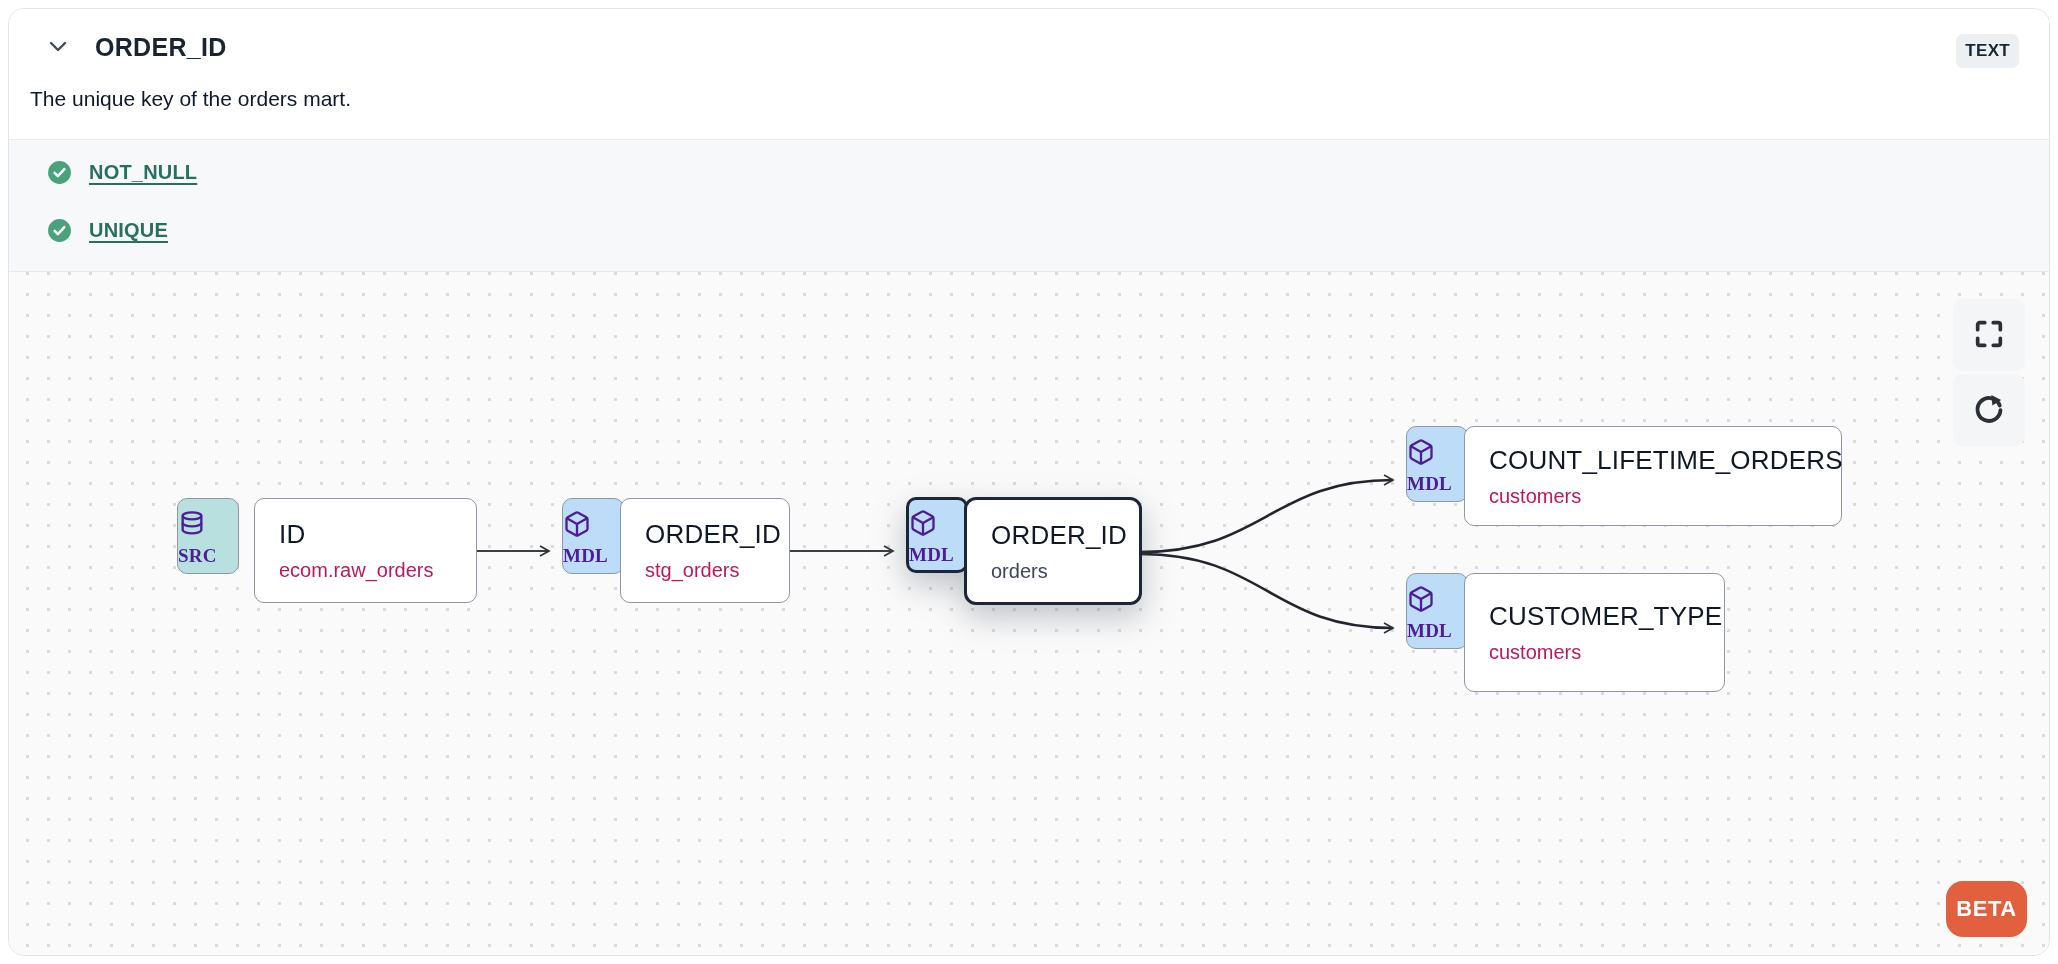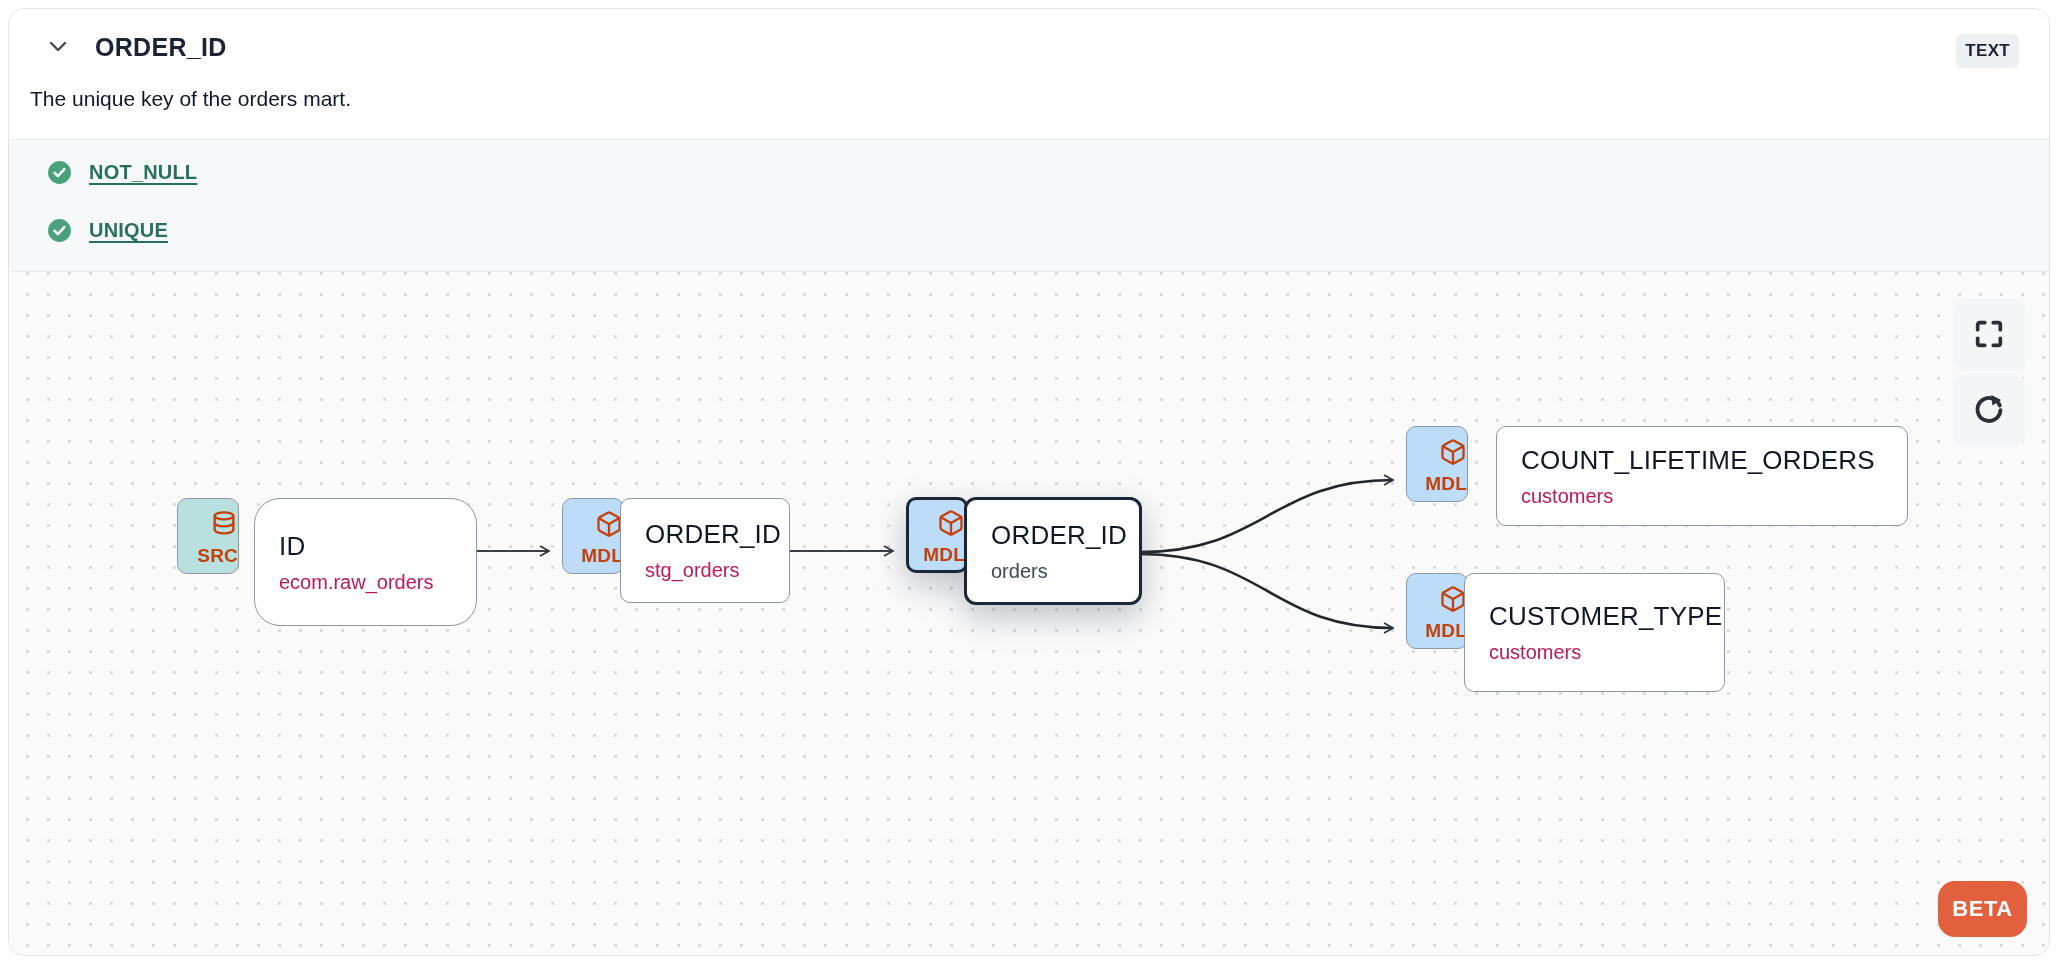--- a/index.html
+++ b/index.html
@@ -68,7 +68,7 @@
   .n-source   { left:168px; top:226px;gap:19px; }  .n-source .node-card   { width:223px; height:128px;border-radius:26px; }
   .n-stg      { left:553px; top:226px; }  .n-stg .node-card      { width:170px; height:105px; }
   .n-orders   { left:897px; top:225px; }  .n-orders .node-card   { width:178px; height:108px; }
-  .n-count    { left:1397px; top:154px; } .n-count .node-card    { width:412px; height:100px;margin-left:32px; }
+  .n-count    { left:1397px; top:154px; } .n-count .node-card    { width:378px; height:100px; }
   .n-custtype { left:1397px; top:301px; } .n-custtype .node-card { width:261px; height:119px; }
 
   

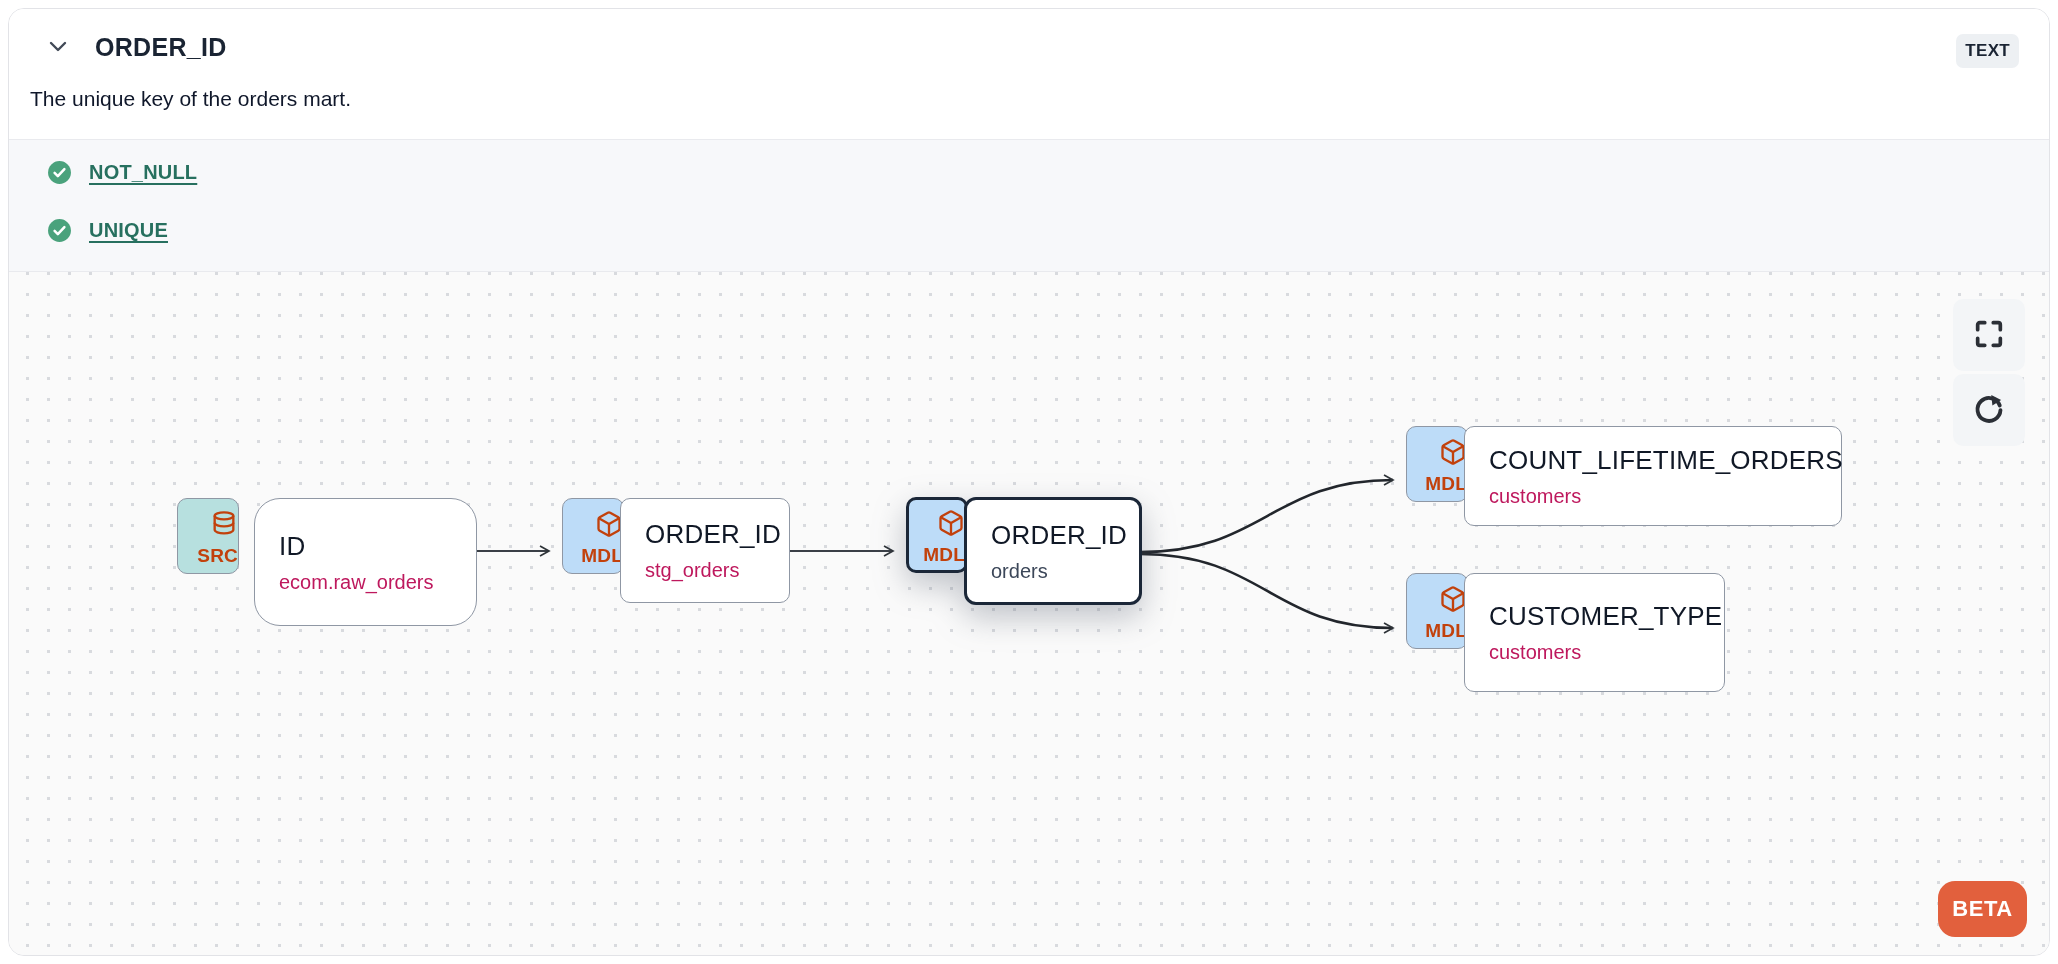--- a/index.html
+++ b/index.html
@@ -45,8 +45,8 @@
   .node { position:absolute; display:flex; align-items:flex-start; cursor:pointer; }
   .node-badge {
     width:62px; height:76px; border:1px solid #8f97a4; border-radius:10px;
-    display:flex; flex-direction:column; align-items:flex-end; justify-content:center; gap:3px;
-    color:#c2410c; position:relative; z-index:0; margin-right:-4px; padding-top:4px;
+    display:flex; flex-direction:column; align-items:flex-start; justify-content:center; gap:3px;
+    color:#4c1d95; position:relative; z-index:0; margin-right:-4px; padding-top:4px;font-family:Liberation Serif, serif;
   }
   .node-badge.src { background:#b7e0df; }
   .node-badge.mdl { background:#bddcf8; }

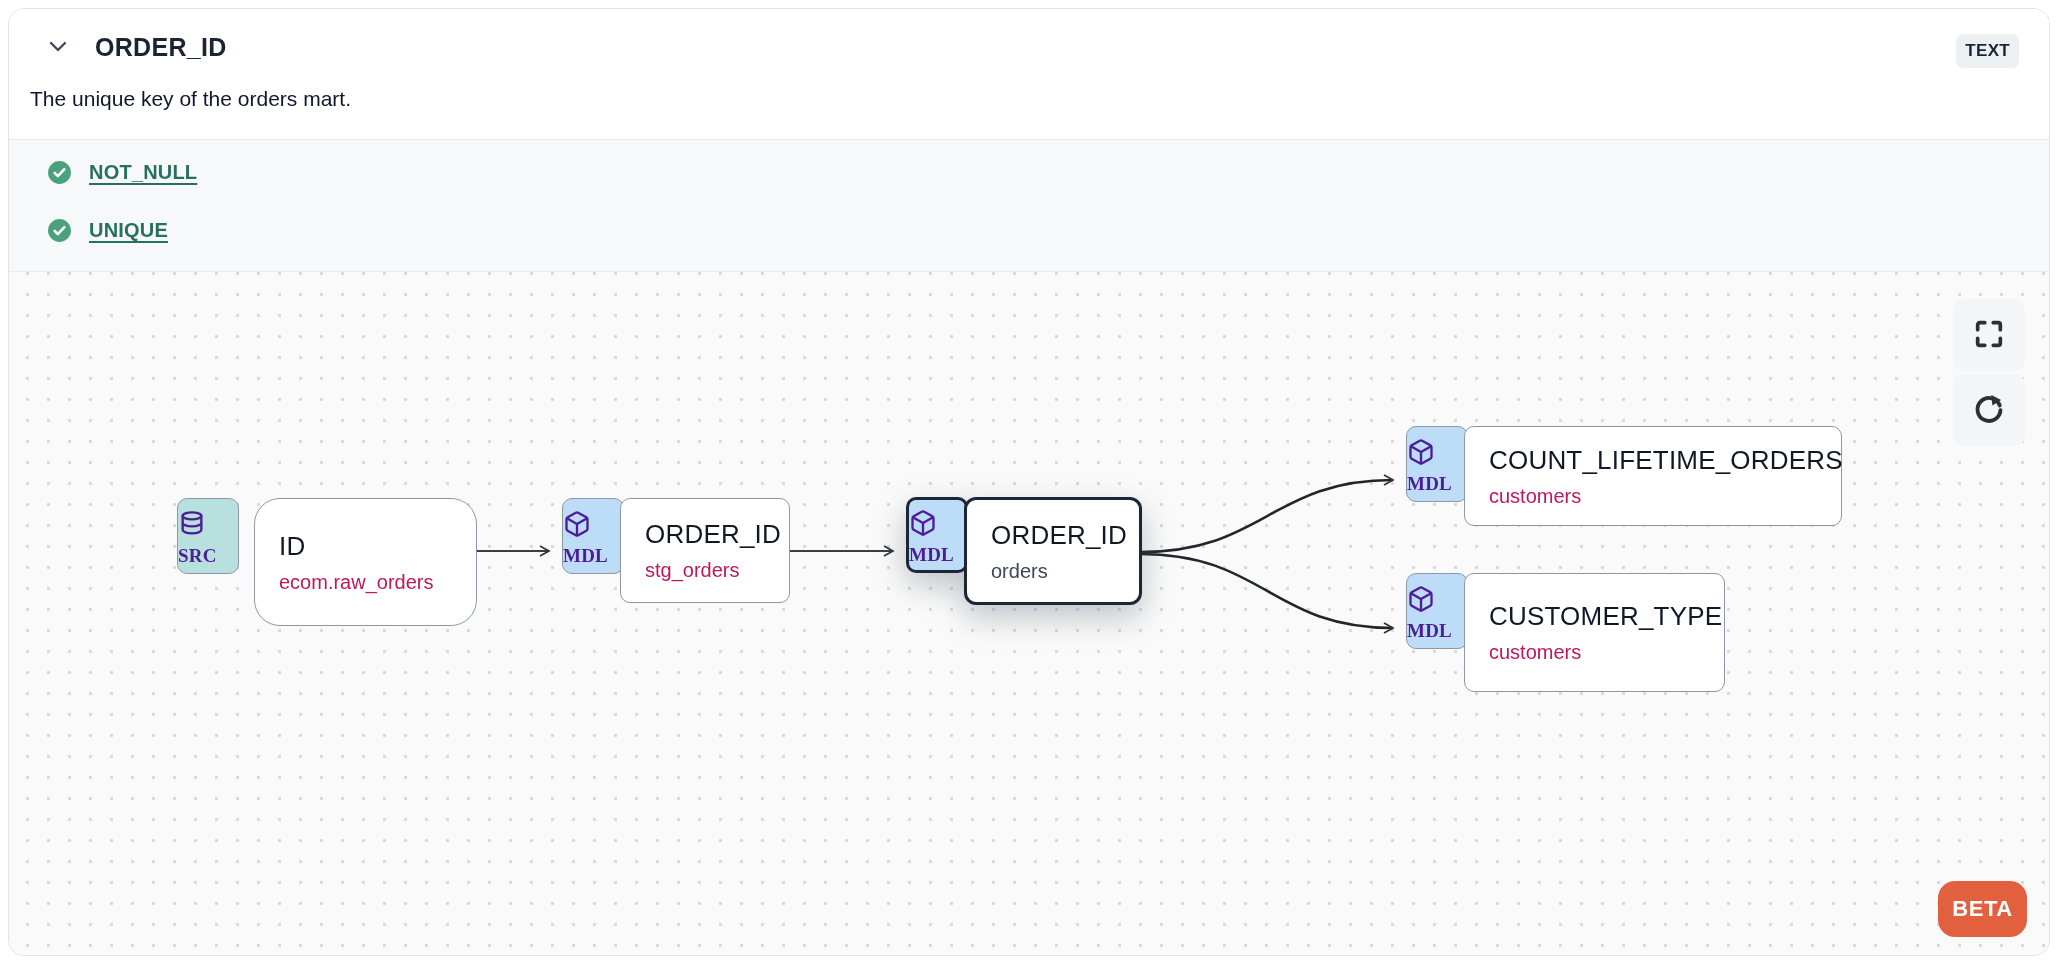--- a/index.html
+++ b/index.html
@@ -65,7 +65,7 @@
   .node.selected .node-subtitle { color:#3c4759; }
 
   
-  .n-source   { left:168px; top:226px;gap:19px; }  .n-source .node-card   { width:223px; height:128px;border-radius:26px; }
+  .n-source   { left:168px; top:226px;gap:19px; }  .n-source .node-card   { width:223px; height:105px; }
   .n-stg      { left:553px; top:226px; }  .n-stg .node-card      { width:170px; height:105px; }
   .n-orders   { left:897px; top:225px; }  .n-orders .node-card   { width:178px; height:108px; }
   .n-count    { left:1397px; top:154px; } .n-count .node-card    { width:378px; height:100px; }

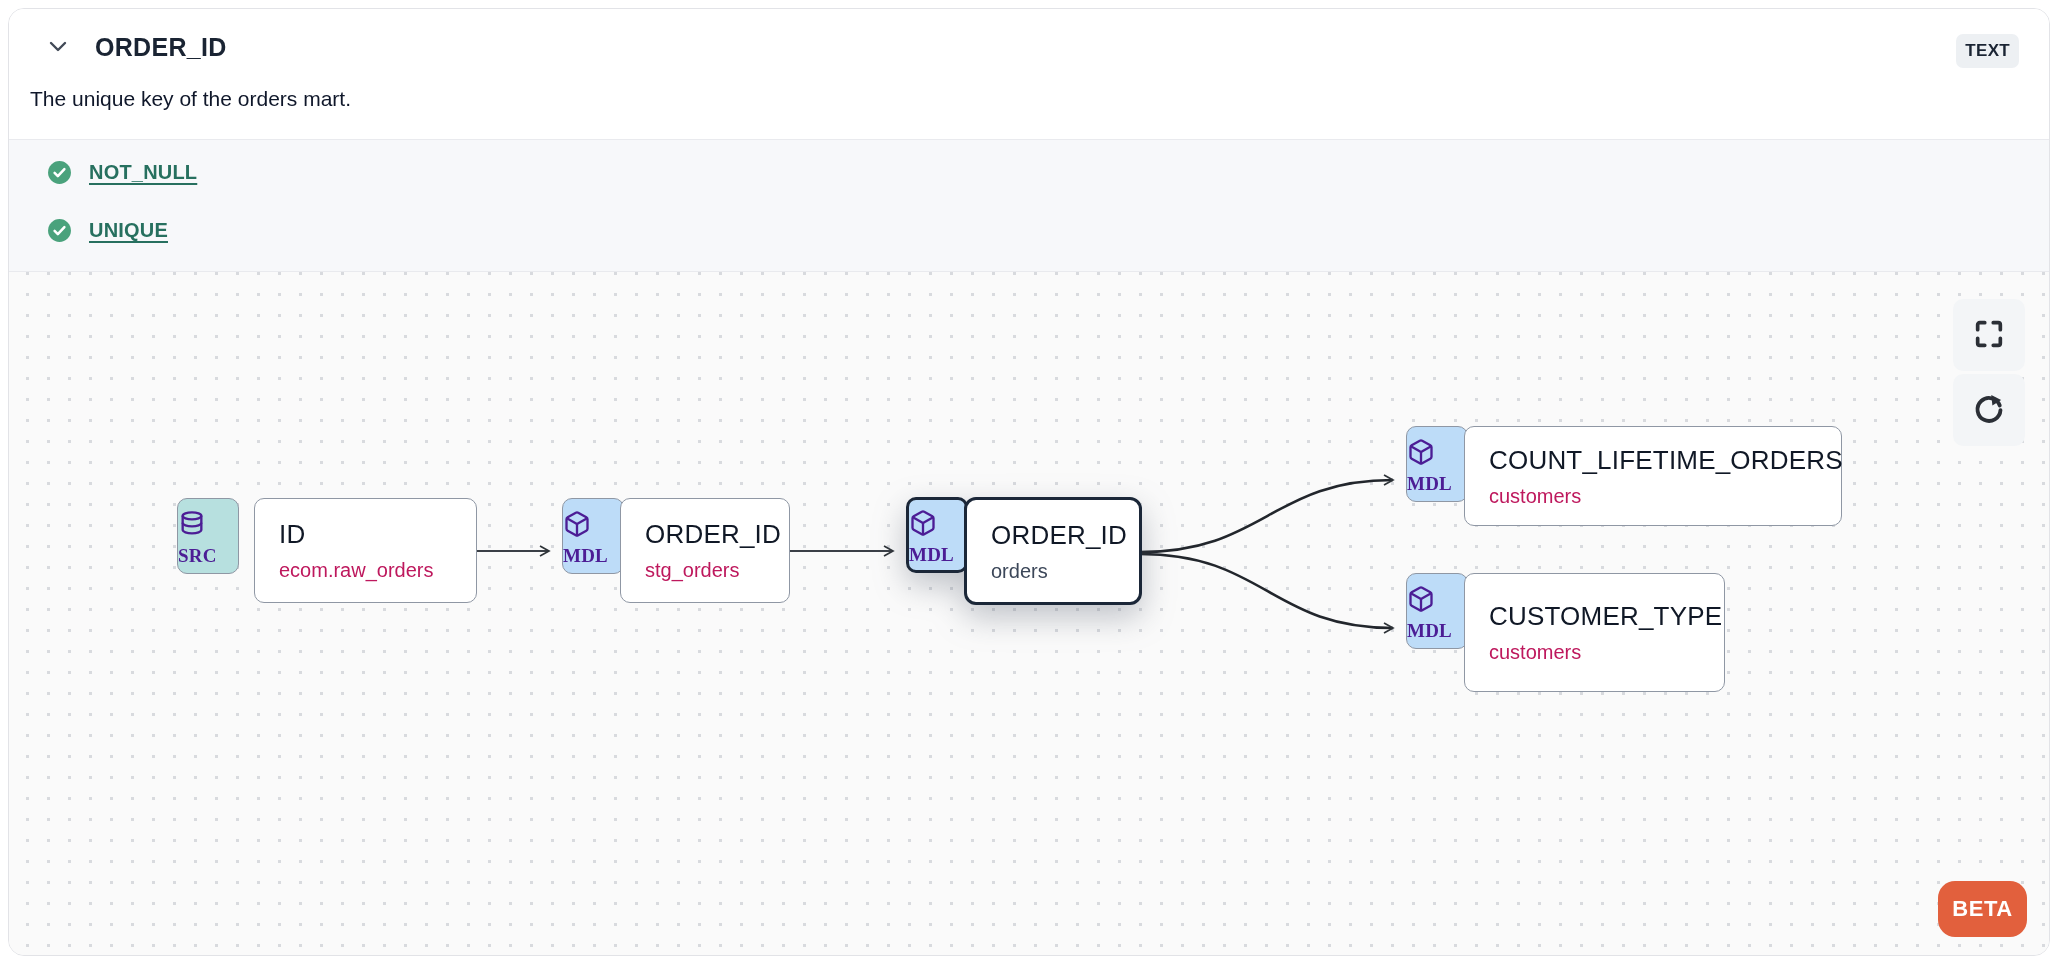--- a/index.html
+++ b/index.html
@@ -80,7 +80,7 @@
   .ctrl-btn svg { width:34px; height:34px; }
 
   .beta-button {
-    position:absolute; right:22px; bottom:18px; width:89px; height:56px;
+    position:absolute; right:22px; bottom:18px; width:81px; height:56px;
     background:#e2603d; color:#ffffff; border:none; border-radius:17px;
     font-family:"Liberation Sans", sans-serif; font-size:22px; font-weight:700; letter-spacing:.5px; cursor:pointer;
   }

